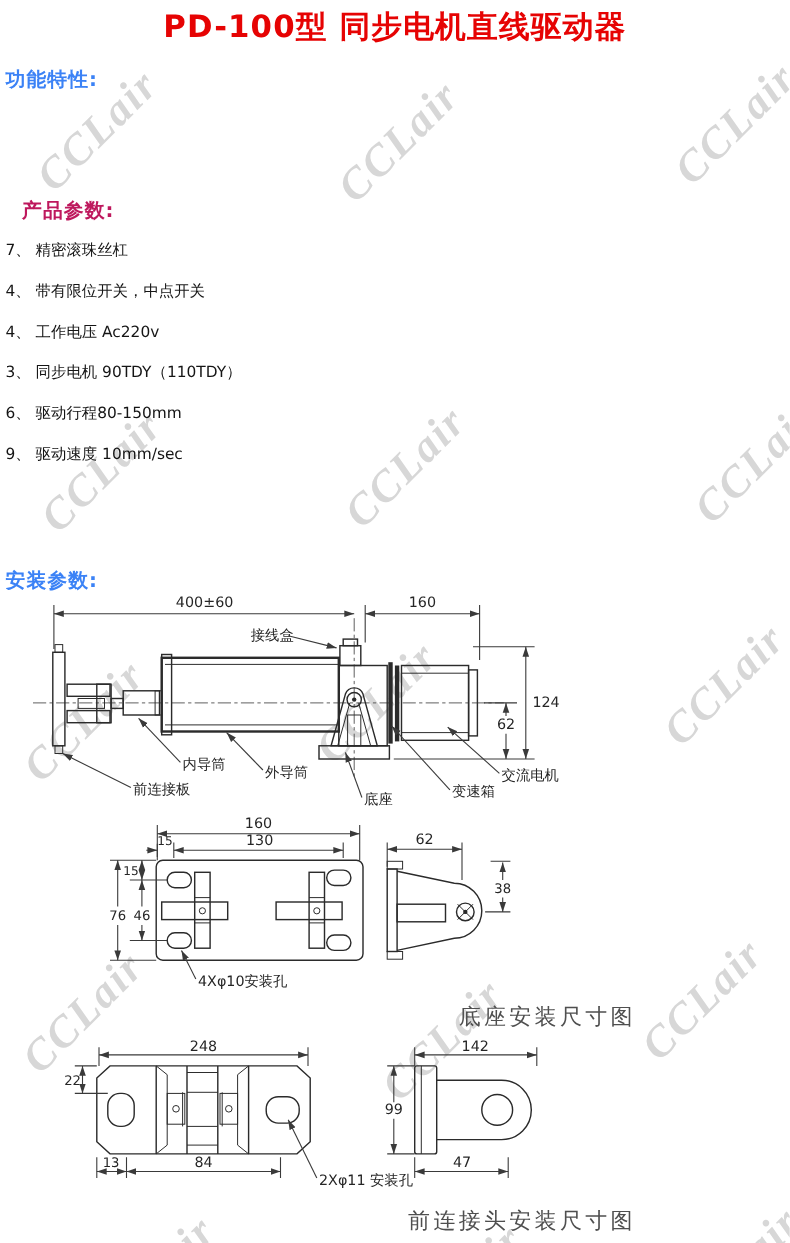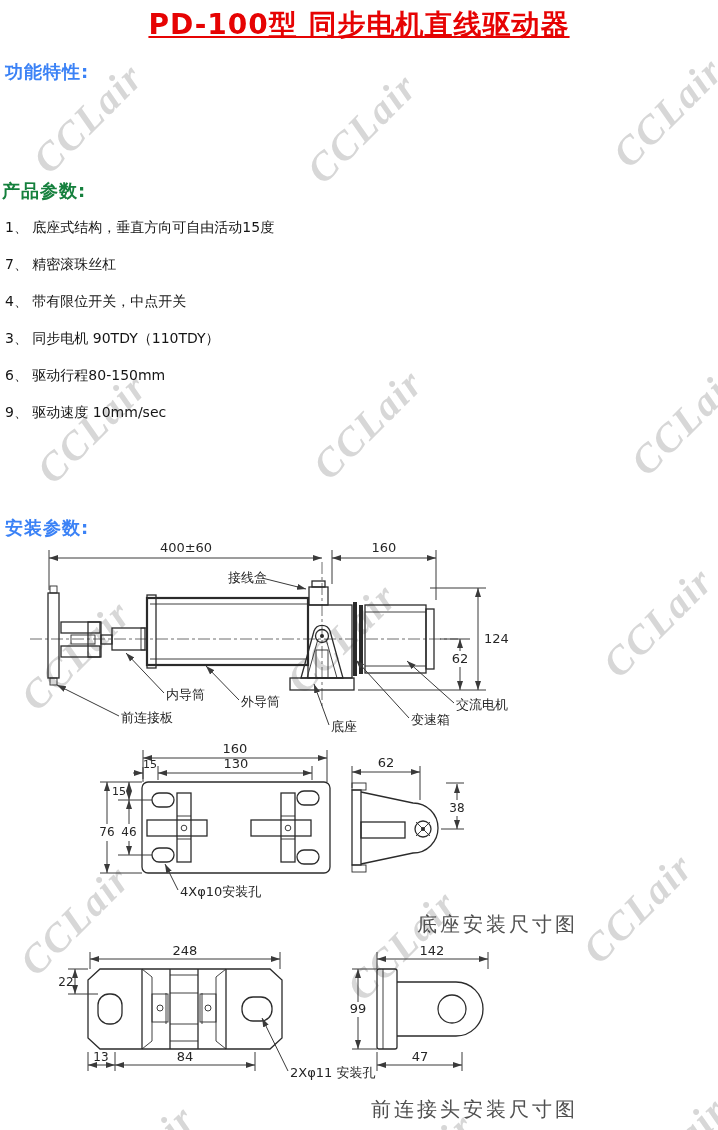--- a/index.html
+++ b/index.html
@@ -18,7 +18,7 @@
   .content { position:absolute; inset:0; z-index:1; }
   .title {
     position:absolute; top:6px; left:0; width:718px; text-align:center;
-    font-size:28px; font-weight:700; color:#e60303; letter-spacing:1px;text-decoration:underline;
+    font-size:28px; font-weight:700; color:#e60303; letter-spacing:1px;
   }
   .h-red {
     position:absolute; left:5px; font-size:18px; font-weight:700; color:#3b82f6;

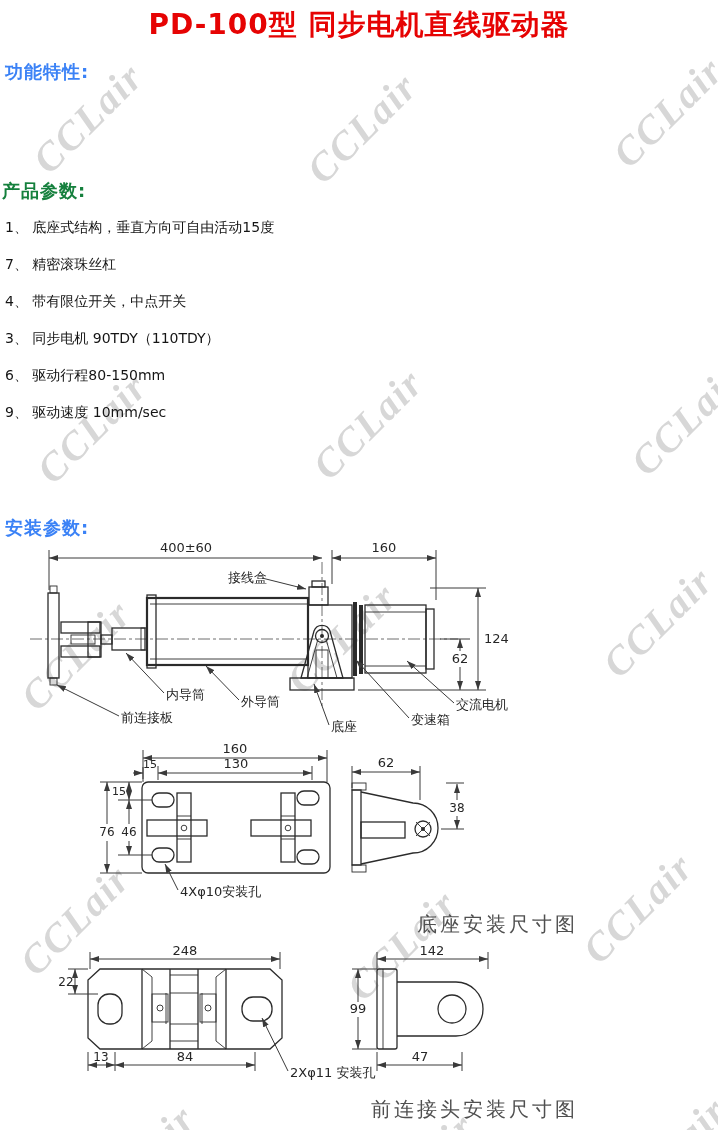--- a/index.html
+++ b/index.html
@@ -25,7 +25,7 @@
     letter-spacing:1px;
   }
   .h-blue {
-    position:absolute; left:2px; font-size:18px; font-weight:700; color:#15803d;
+    position:absolute; left:20px; font-size:18px; font-weight:700; color:#be185d;
     letter-spacing:1px;
   }
   .feature-text {

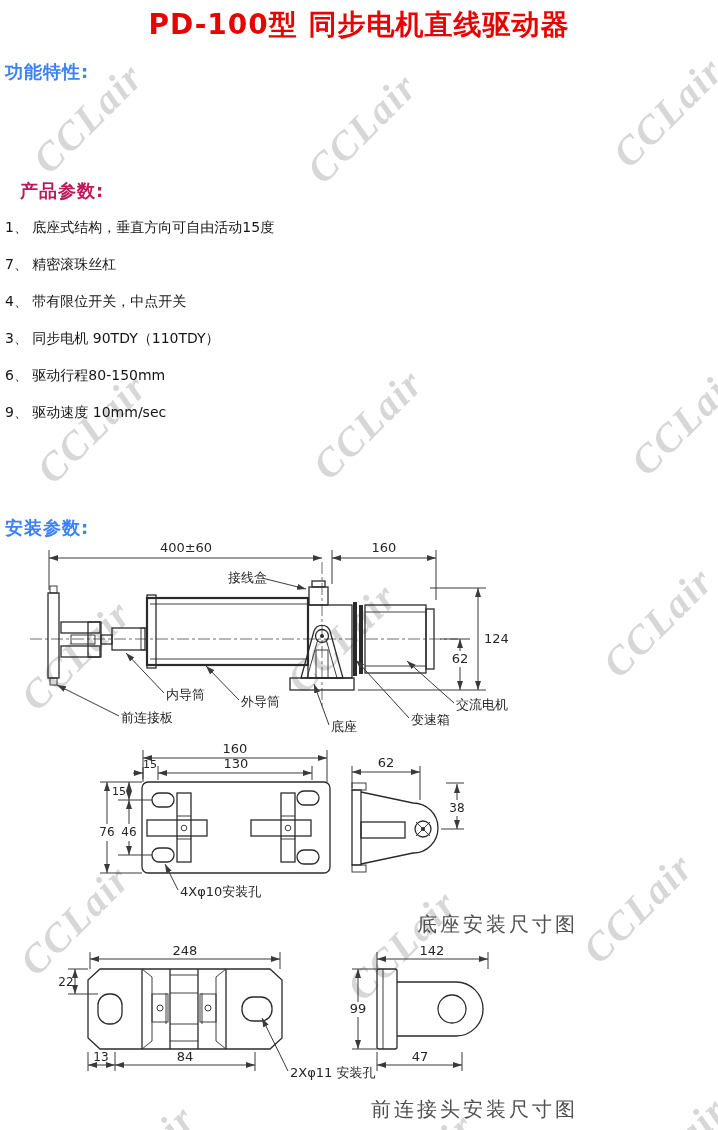--- a/index.html
+++ b/index.html
@@ -86,7 +86,6 @@
 
     <div class="h-blue" style="top:179px">产品参数:</div>
     <div class="param-list">
-      <div class="param-item">1、 底座式结构，垂直方向可自由活动15度</div>
       <div class="param-item">7、 精密滚珠丝杠</div>
       <div class="param-item">4、 带有限位开关，中点开关</div>
       <div class="param-item">3、 同步电机 90TDY（110TDY）</div>

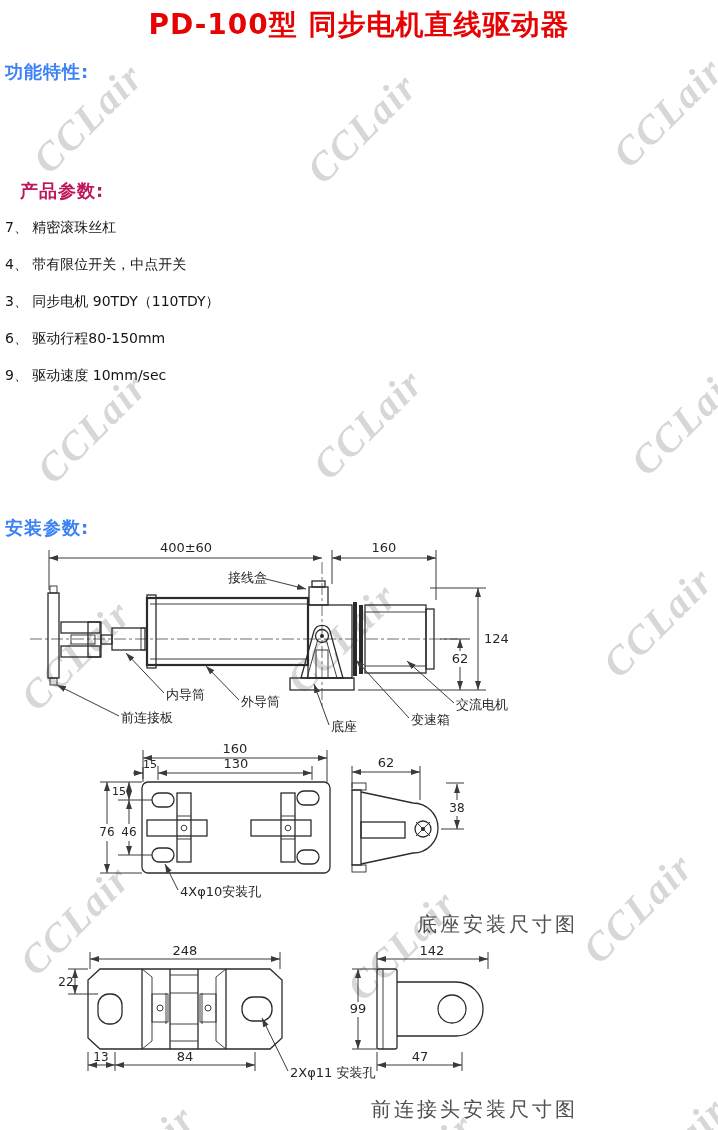--- a/index.html
+++ b/index.html
@@ -88,6 +88,7 @@
     <div class="param-list">
       <div class="param-item">7、 精密滚珠丝杠</div>
       <div class="param-item">4、 带有限位开关，中点开关</div>
+      <div class="param-item">4、 工作电压 Ac220v</div>
       <div class="param-item">3、 同步电机 90TDY（110TDY）</div>
       <div class="param-item">6、 驱动行程80-150mm</div>
       <div class="param-item">9、 驱动速度 10mm/sec</div>

